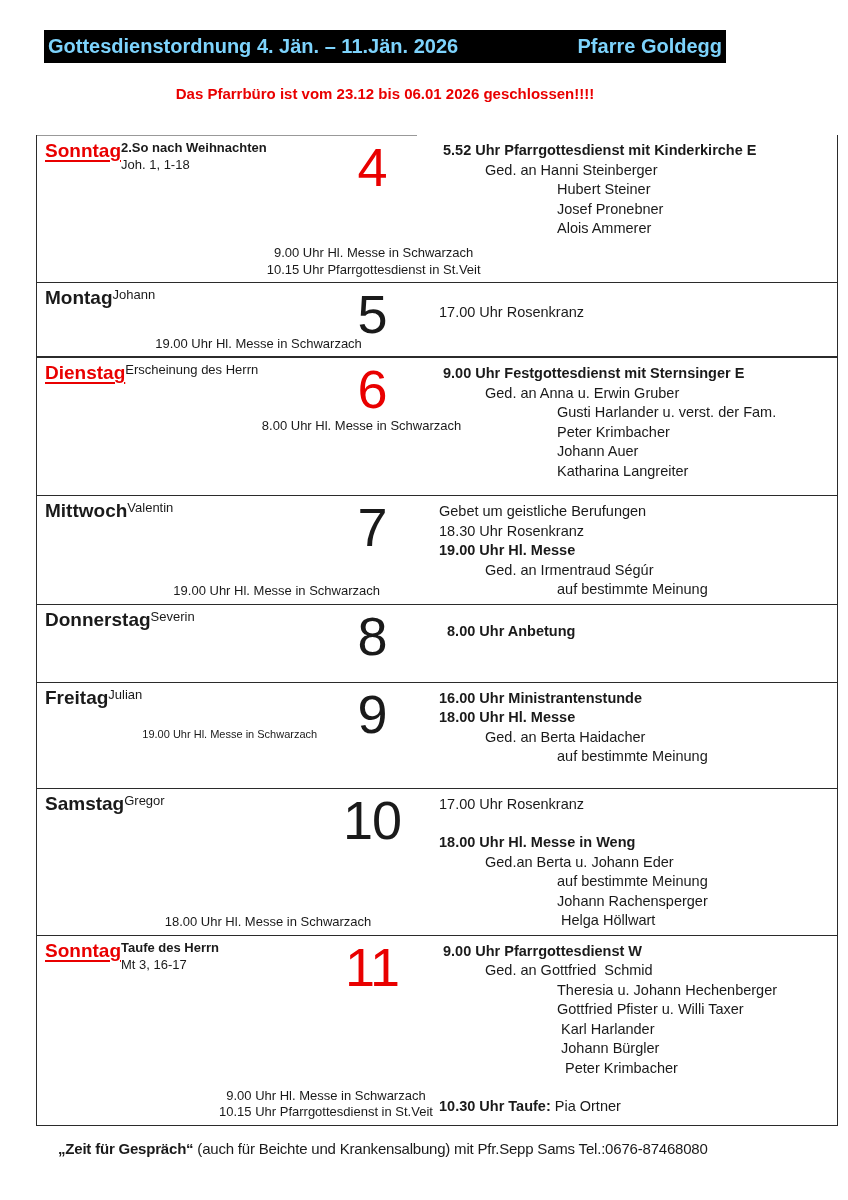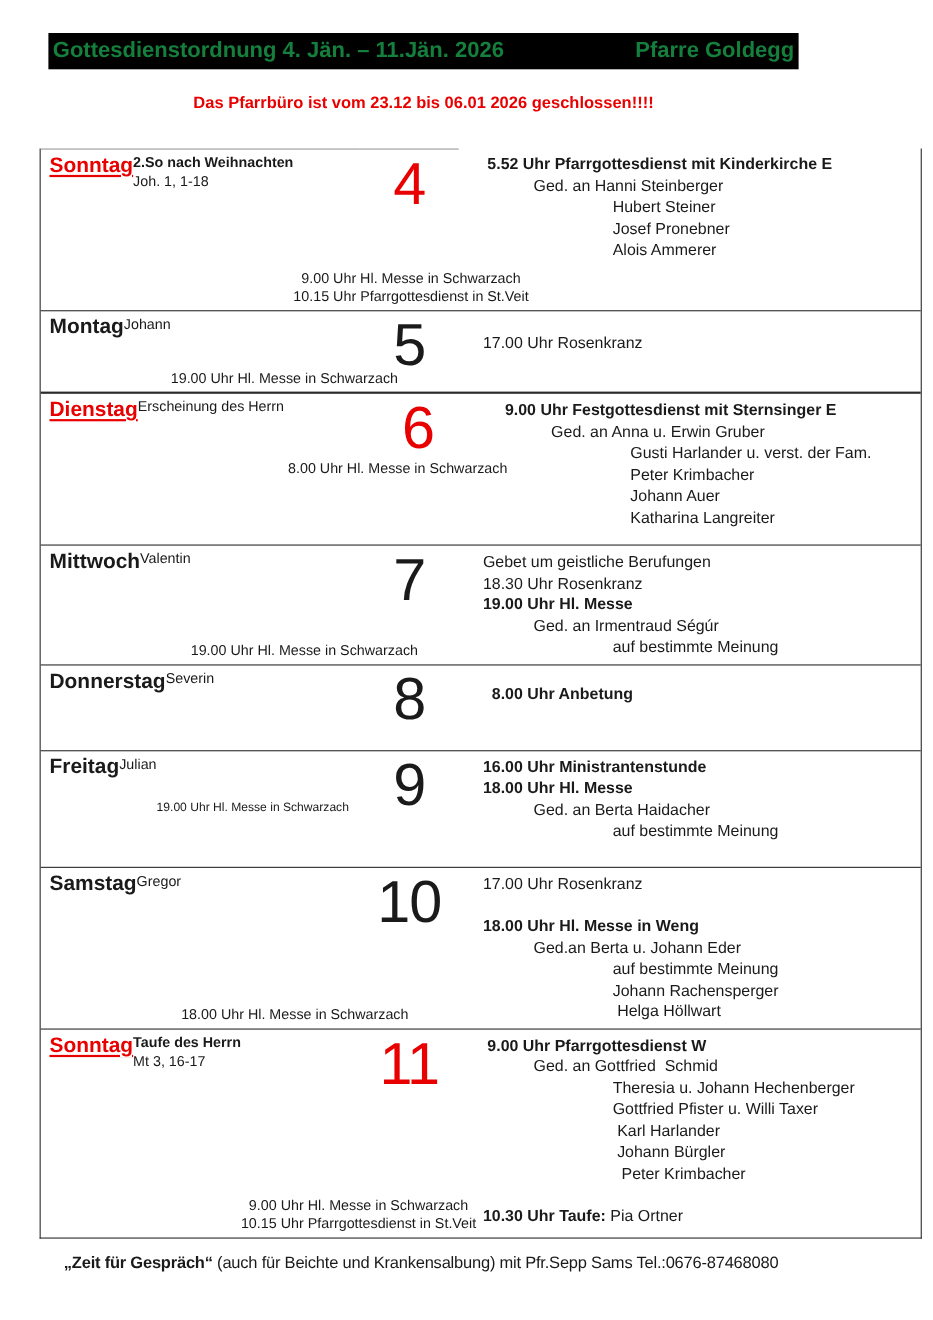--- a/index.html
+++ b/index.html
@@ -10,7 +10,7 @@
   
   .title-bar { width:682px; height:33px; margin-left:8px; background:#000;
     display:flex; justify-content:space-between; align-items:center; padding:0 4px; }
-  .title-bar span { color:#15803d; font-weight:bold; font-size:20px; white-space:pre;text-align:center; }
+  .title-bar span { color:#7dd3fc; font-weight:bold; font-size:20px; white-space:pre;text-align:center; }
   .notice { width:682px; margin-left:8px; margin-top:22px; text-align:center;
     color:#e90000; font-weight:bold; font-size:15px; }
 

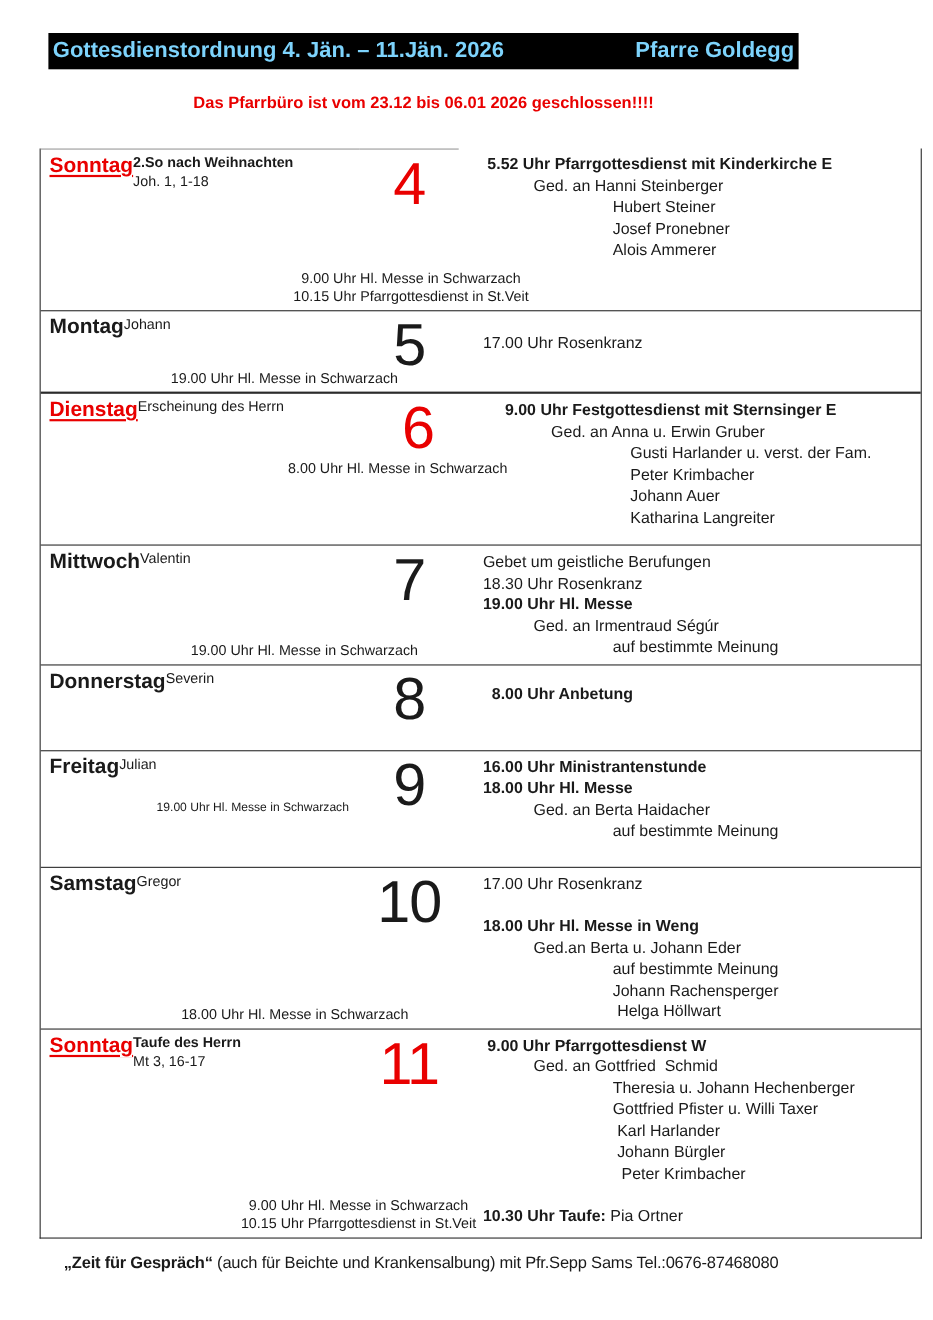--- a/index.html
+++ b/index.html
@@ -23,7 +23,7 @@
   .row:nth-child(1) .cell-left, .row:nth-child(1) .cell-num { border-top:1px solid #999; }
   .row:nth-child(1){ min-height:147px; }
   .row:nth-child(2){ min-height:74px; }
-  .row:nth-child(3){ min-height:139px;gap:8px; }
+  .row:nth-child(3){ min-height:139px; }
   .row:nth-child(4){ min-height:108px; }
   .row:nth-child(5){ min-height:78px; }
   .row:nth-child(6){ min-height:106px; }

